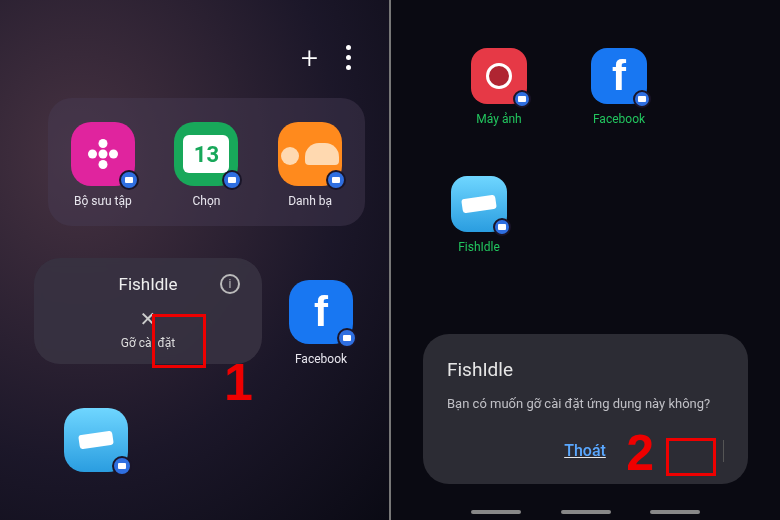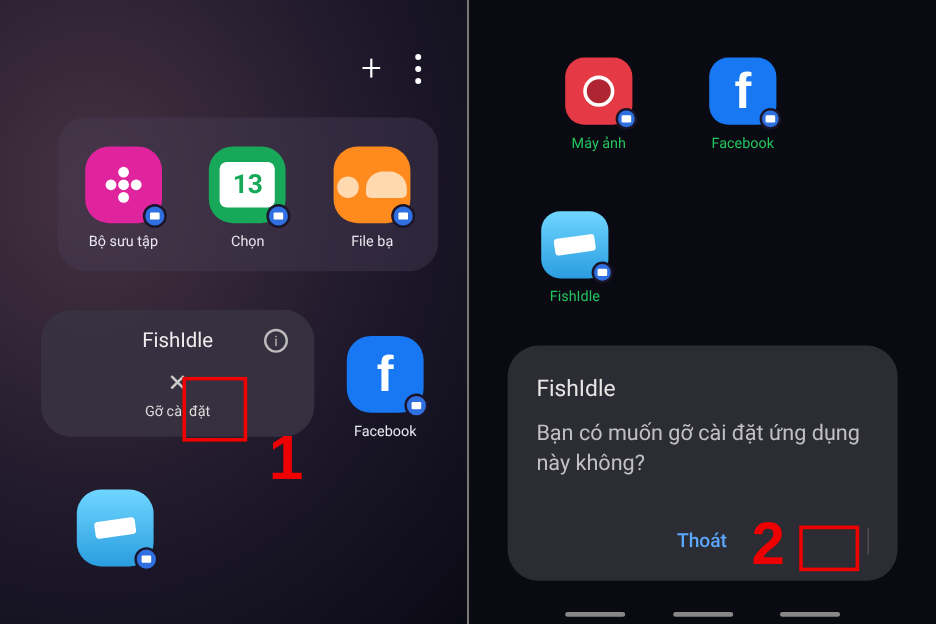--- a/index.html
+++ b/index.html
@@ -260,7 +260,7 @@
           <div class="body"></div>
         <span class="app-badge"></span>
       </div>
-      <span class="app-label">File bạ</span>
+      <span class="app-label">Danh bạ</span>
     </div>
   </div>
 

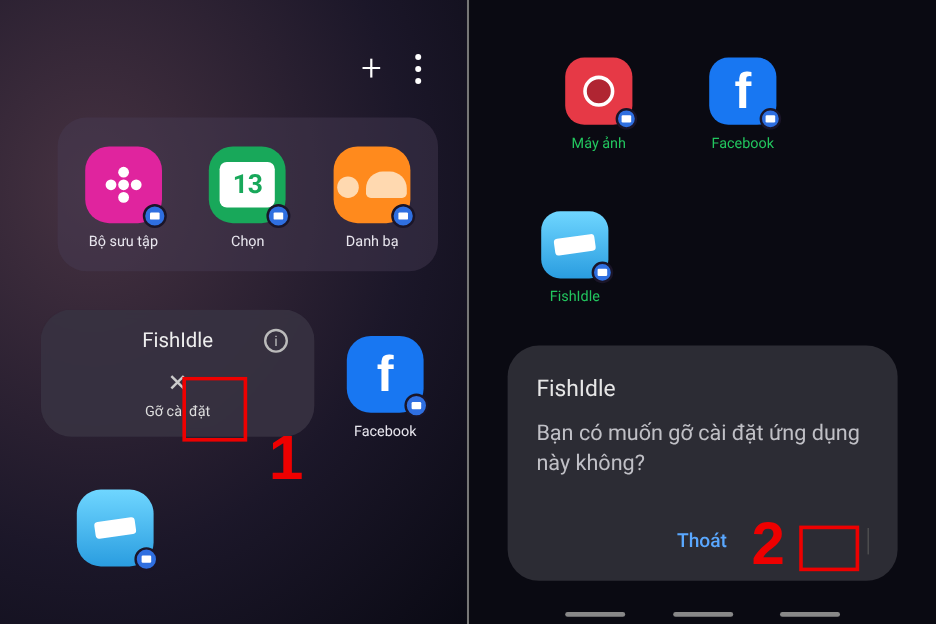--- a/index.html
+++ b/index.html
@@ -196,7 +196,7 @@
     color:#e6e6e6;
   }
   .dialog-title{ font-size:19px; margin-bottom:14px; }
-  .dialog-msg{ font-size:18px; color:#c0c0c6; margin-bottom:36px; line-height:1.4;}
+  .dialog-msg{ font-size:13px; color:#c0c0c6; margin-bottom:22px; line-height:1.4;}
   .dialog-btns{ display:flex; align-items:center; }
   .dialog-btn{ flex:1; text-align:center; color:#5aa8ff; font-size:16px; font-weight:500; padding:6px;}
   .dialog-sep{ width:1px;height:22px;background:#555; }

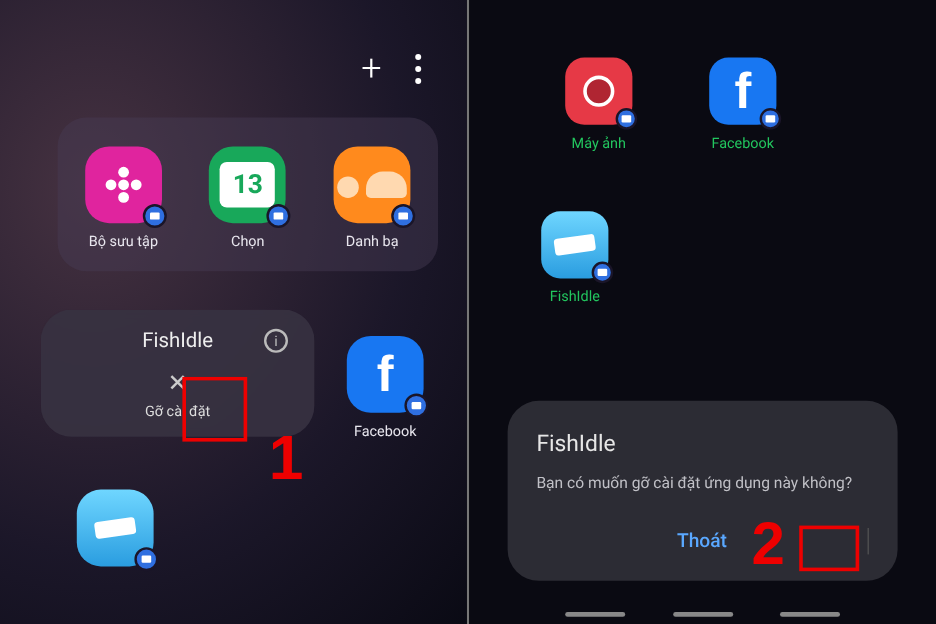--- a/index.html
+++ b/index.html
@@ -197,7 +197,7 @@
   }
   .dialog-title{ font-size:19px; margin-bottom:14px; }
   .dialog-msg{ font-size:13px; color:#c0c0c6; margin-bottom:22px; line-height:1.4;}
-  .dialog-btns{ display:flex; align-items:center; }
+  .dialog-btns{ display:flex; align-items:center;text-decoration:underline; }
   .dialog-btn{ flex:1; text-align:center; color:#5aa8ff; font-size:16px; font-weight:500; padding:6px;}
   .dialog-sep{ width:1px;height:22px;background:#555; }
 

